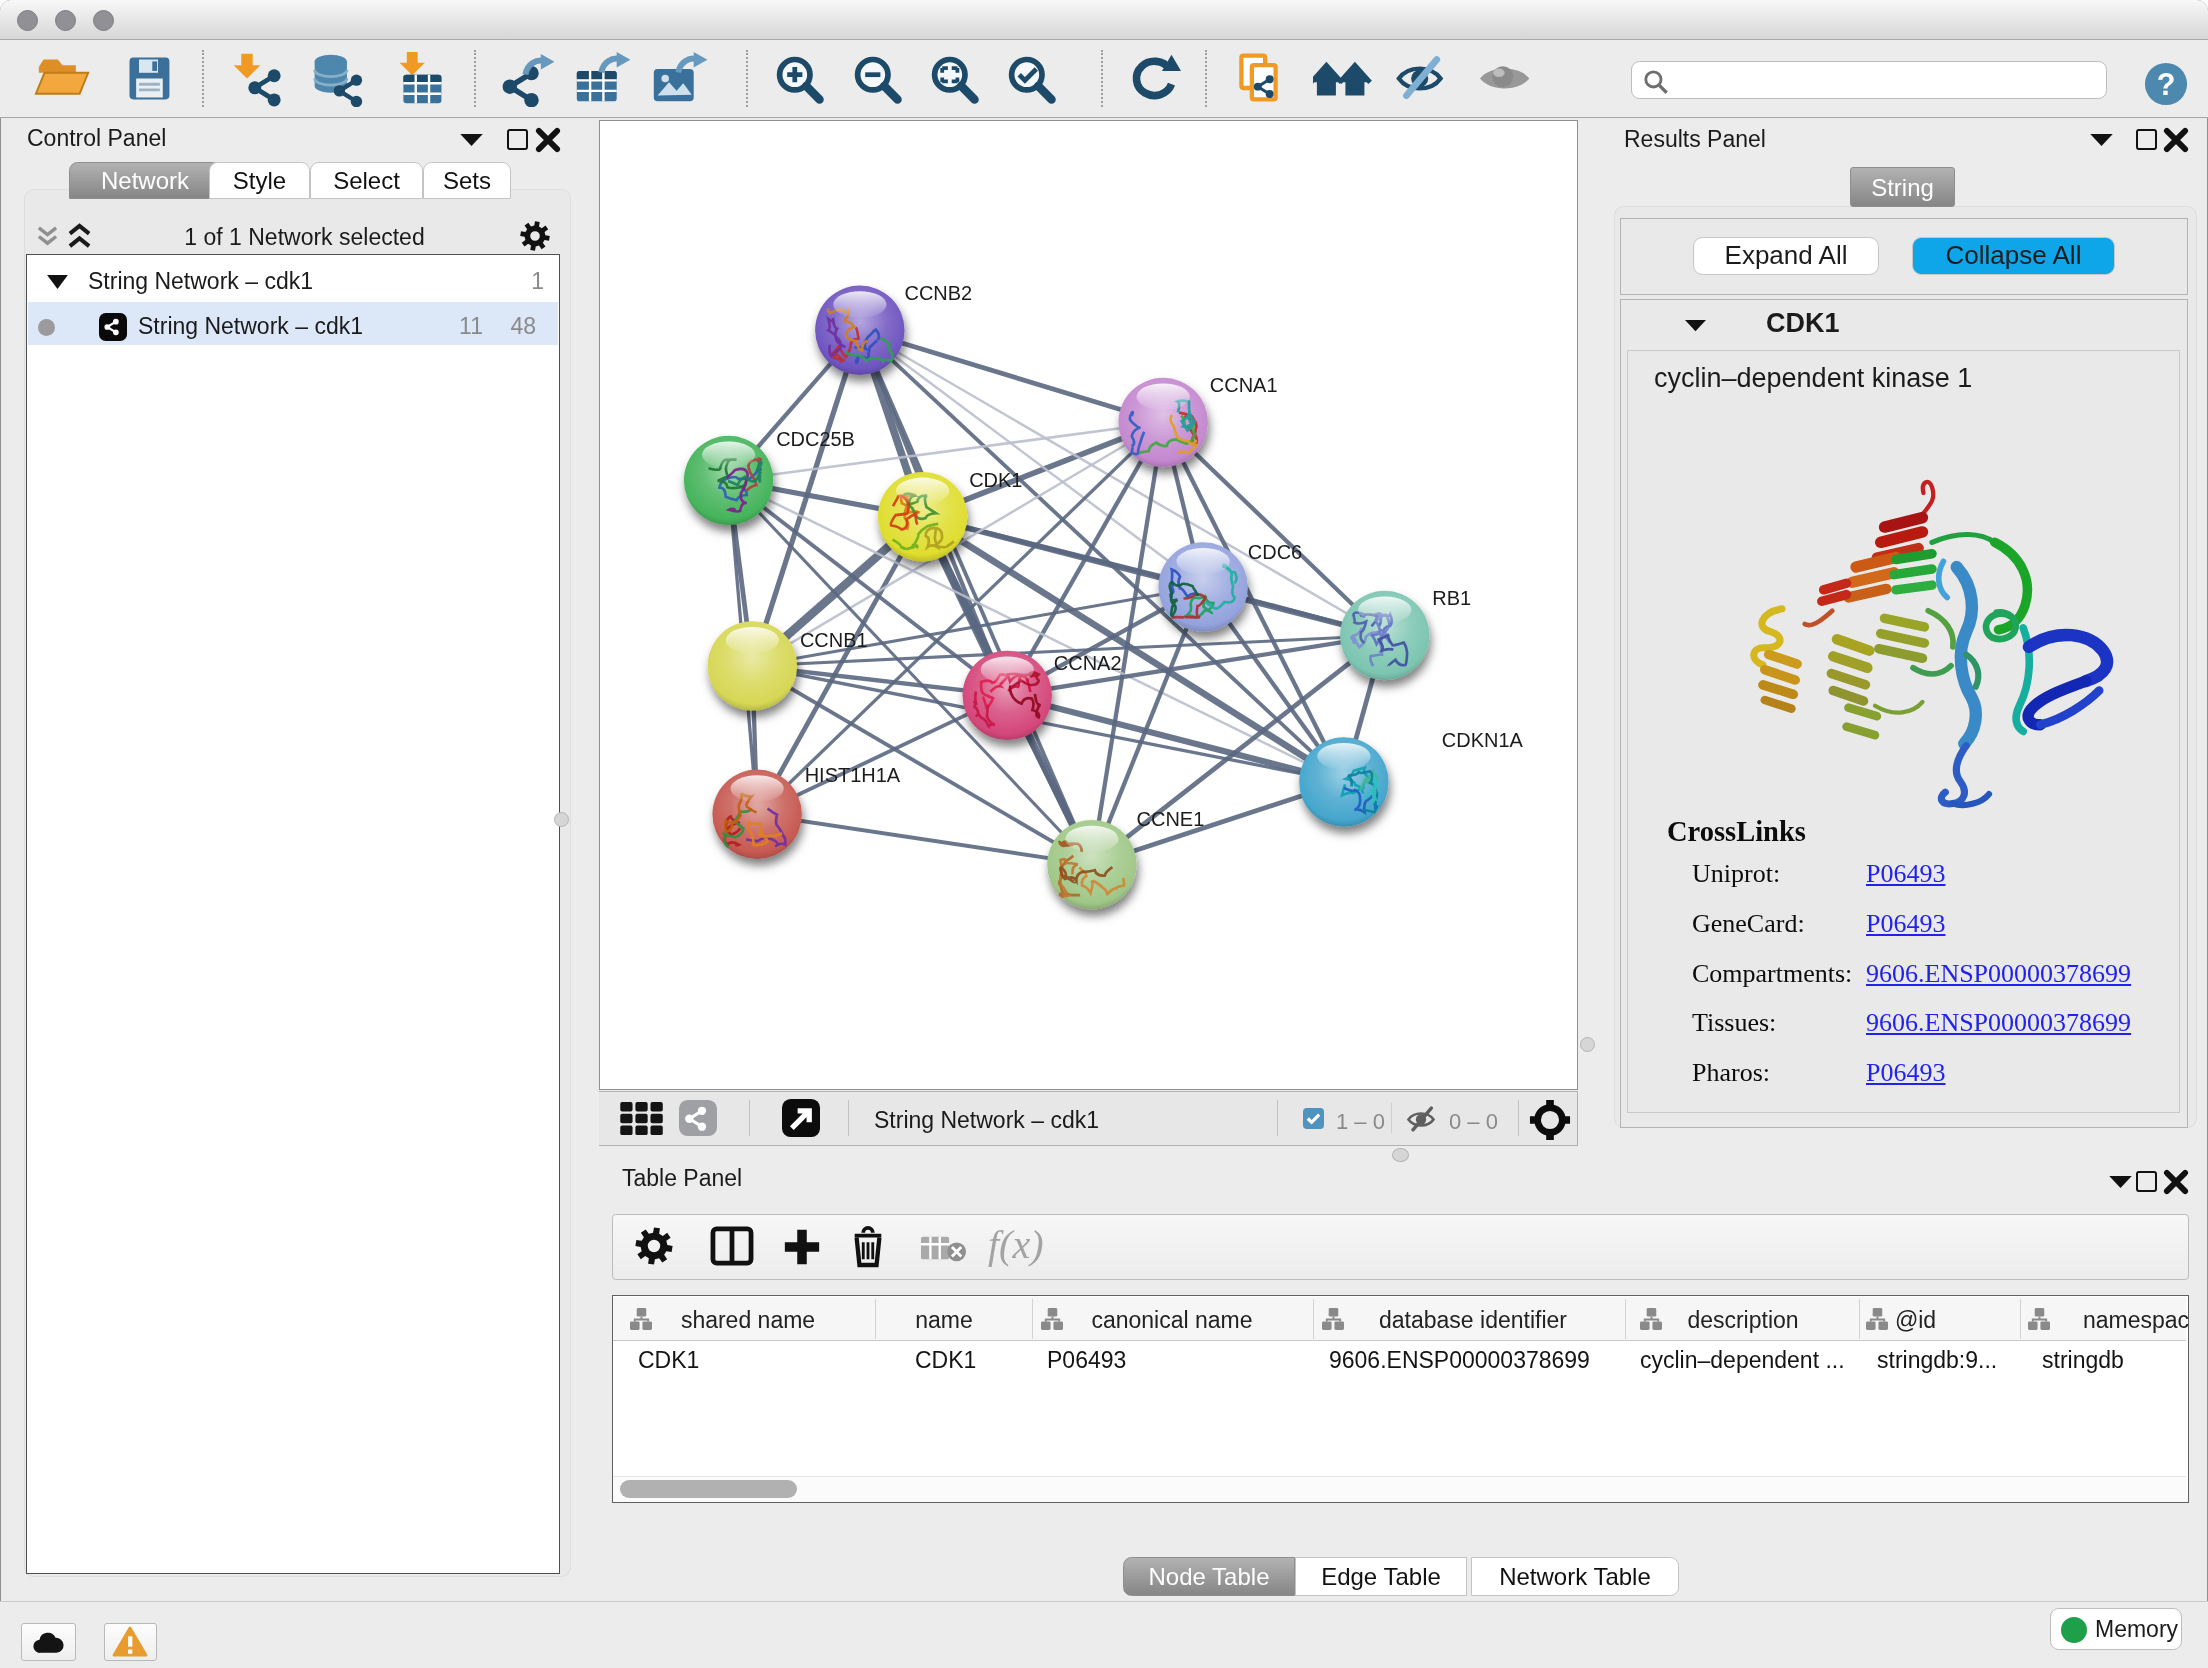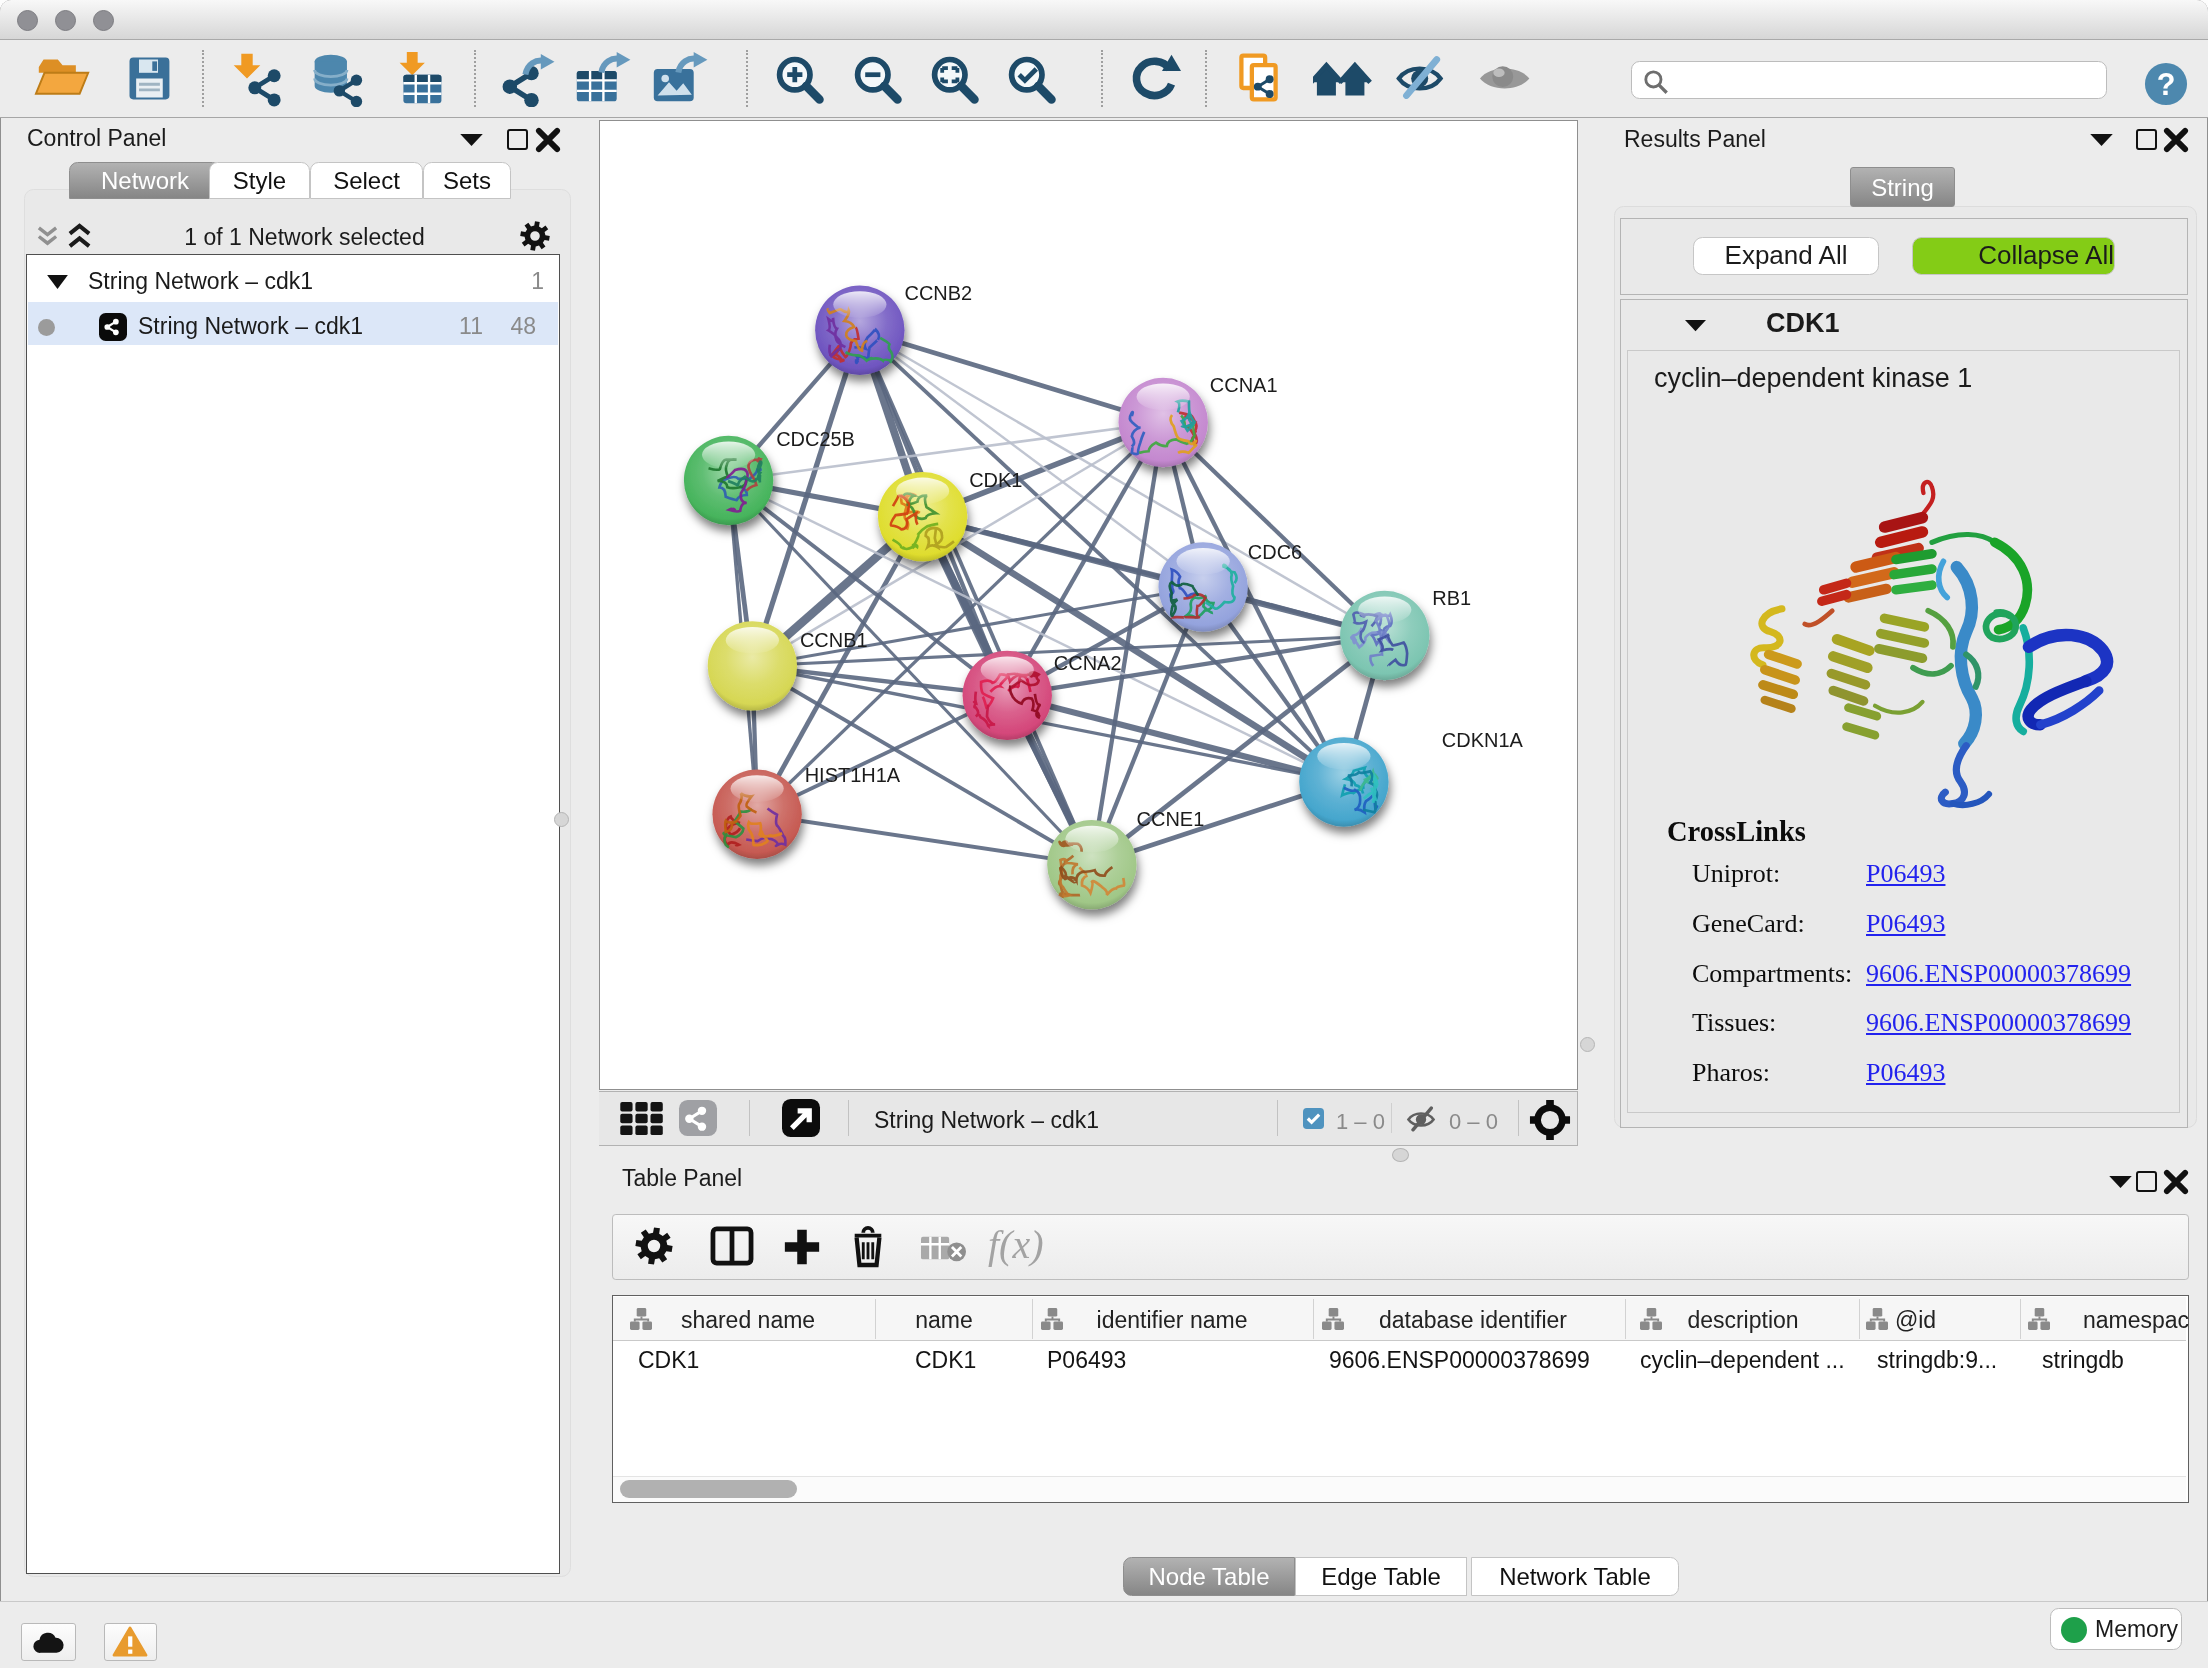--- a/index.html
+++ b/index.html
@@ -539,7 +539,7 @@
 <div class="abs" style="left:1614px;top:206px;width:583px;height:922px;background:#e9e9e9;border-radius:9.5px;border:1px solid #dcdcdc"></div>
 <div class="abs" style="left:1620px;top:218px;width:568px;height:77px;border:1.9px solid #b4b4b4"></div>
 <div class="abs" style="left:1693px;top:237px;width:186px;height:38px;background:#fff;border:1.9px solid #c6c6c6;border-radius:9.5px;text-align:center;font-size:26px;line-height:35px;color:#1b1b1b">Expand All</div>
-<div class="abs" style="left:1912px;top:237px;width:203px;height:38px;background:#84cc16;border:1.9px solid #c6c6c6;border-radius:9.5px;text-align:right;font-size:26px;line-height:35px;color:#1b1b1b">Collapse All</div>
+<div class="abs" style="left:1912px;top:237px;width:203px;height:38px;background:#0ea5e9;border:1.9px solid #c6c6c6;border-radius:9.5px;text-align:center;font-size:26px;line-height:35px;color:#1b1b1b">Collapse All</div>
 <div class="abs" style="left:1620px;top:299px;width:568px;height:829px;border:1.9px solid #b4b4b4"></div>
 <svg class="abs" style="left:1684px;top:318px" width="23" height="14.3" viewBox="0 0 24 15">
     <path d="M1 2 h22 l-11 12 z" fill="#111"></path>

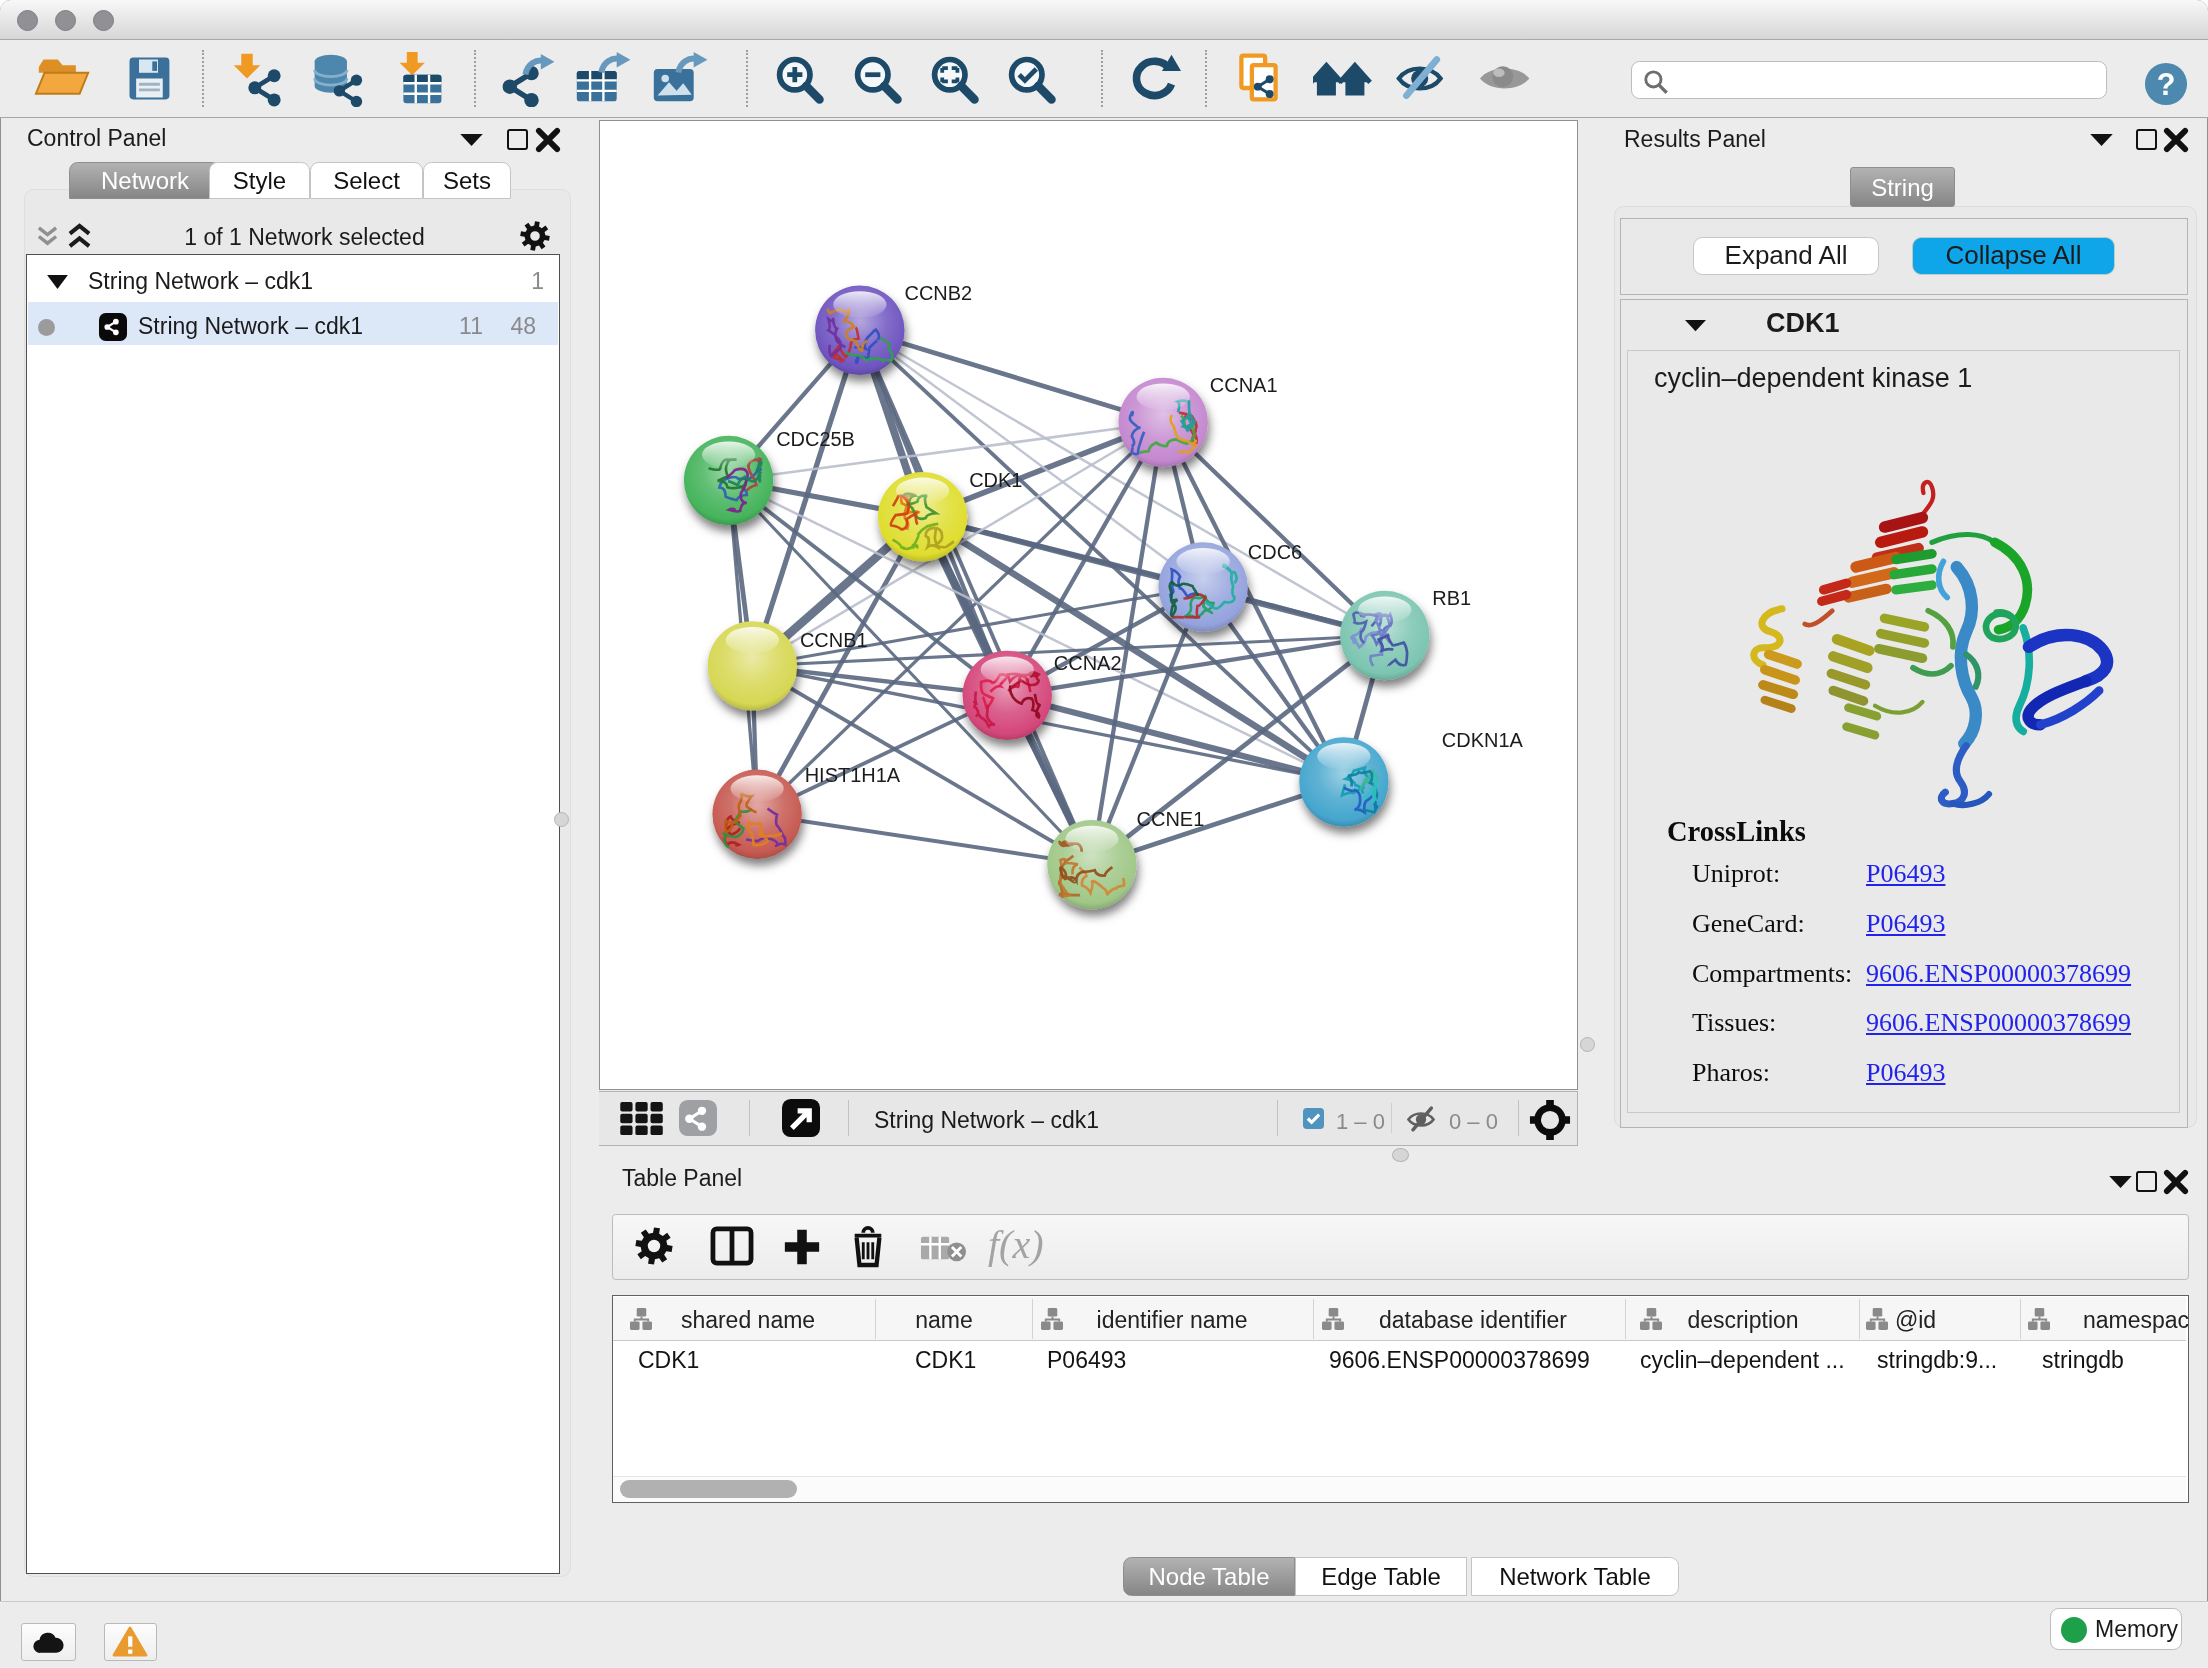--- a/index.html
+++ b/index.html
@@ -683,7 +683,7 @@
   </svg>
 <div class="abs" style="left:558px;top:1307px;width:380px;text-align:center;font-size:23px;color:#222">shared name</div>
 <div class="abs" style="left:754px;top:1307px;width:380px;text-align:center;font-size:23px;color:#222">name</div>
-<div class="abs" style="left:982px;top:1307px;width:380px;text-align:center;font-size:23px;color:#222">identifier name</div>
+<div class="abs" style="left:982px;top:1307px;width:380px;text-align:center;font-size:23px;color:#222">canonical name</div>
 <div class="abs" style="left:1283px;top:1307px;width:380px;text-align:center;font-size:23px;color:#222">database identifier</div>
 <div class="abs" style="left:1553px;top:1307px;width:380px;text-align:center;font-size:23px;color:#222">description</div>
 <div class="abs" style="left:1751px;top:1307px;width:329px;text-align:center;font-size:23px;color:#222">@id</div>

